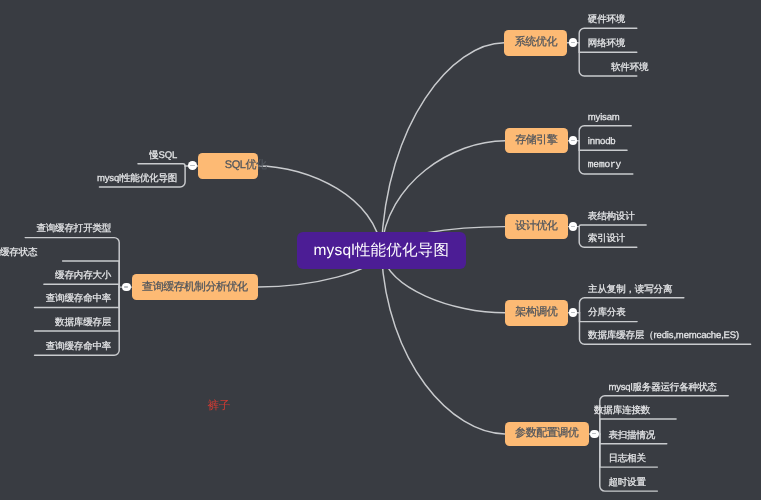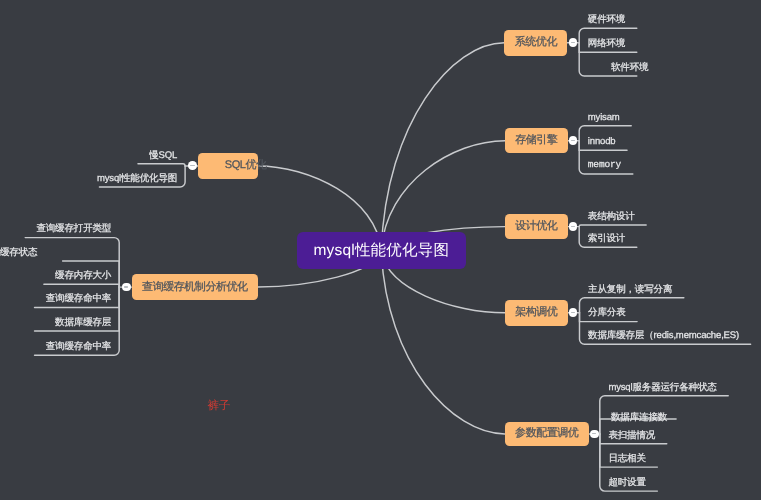--- a/index.html
+++ b/index.html
@@ -139,7 +139,7 @@
         <em></em>
       </div>
       <div class="leaf" style="top: 382.5px; left: 608.4px;"><span>mysql服务器运行各种状态</span></div>
-      <div class="leaf" style="top: 405.8px; left: 611px; margin-top: 7px;"><span>数据库连接数</span></div>
+      <div class="leaf" style="top: 405.8px; left: 594px;"><span>数据库连接数</span></div>
       <div class="leaf" style="top: 430.5px; left: 608.4px;"><span>表扫描情况</span></div>
       <div class="leaf" style="top: 453.9px; left: 608.4px;"><span>日志相关</span></div>
       <div class="leaf" style="top: 477.9px; left: 608.4px;"><span>超时设置</span></div>

